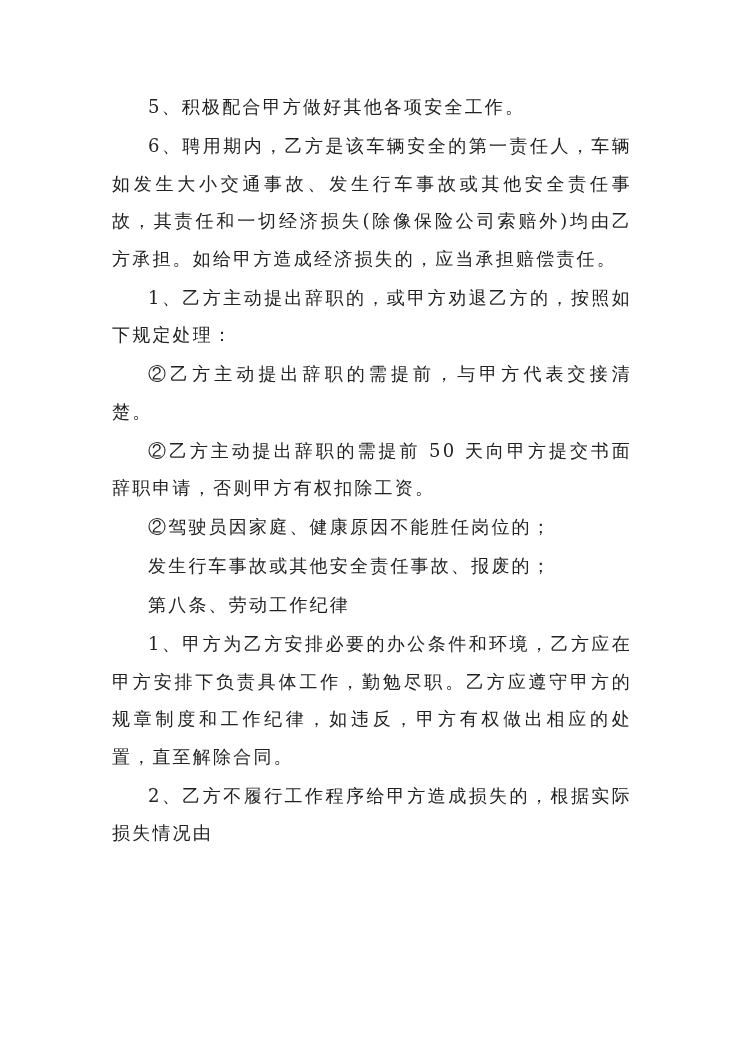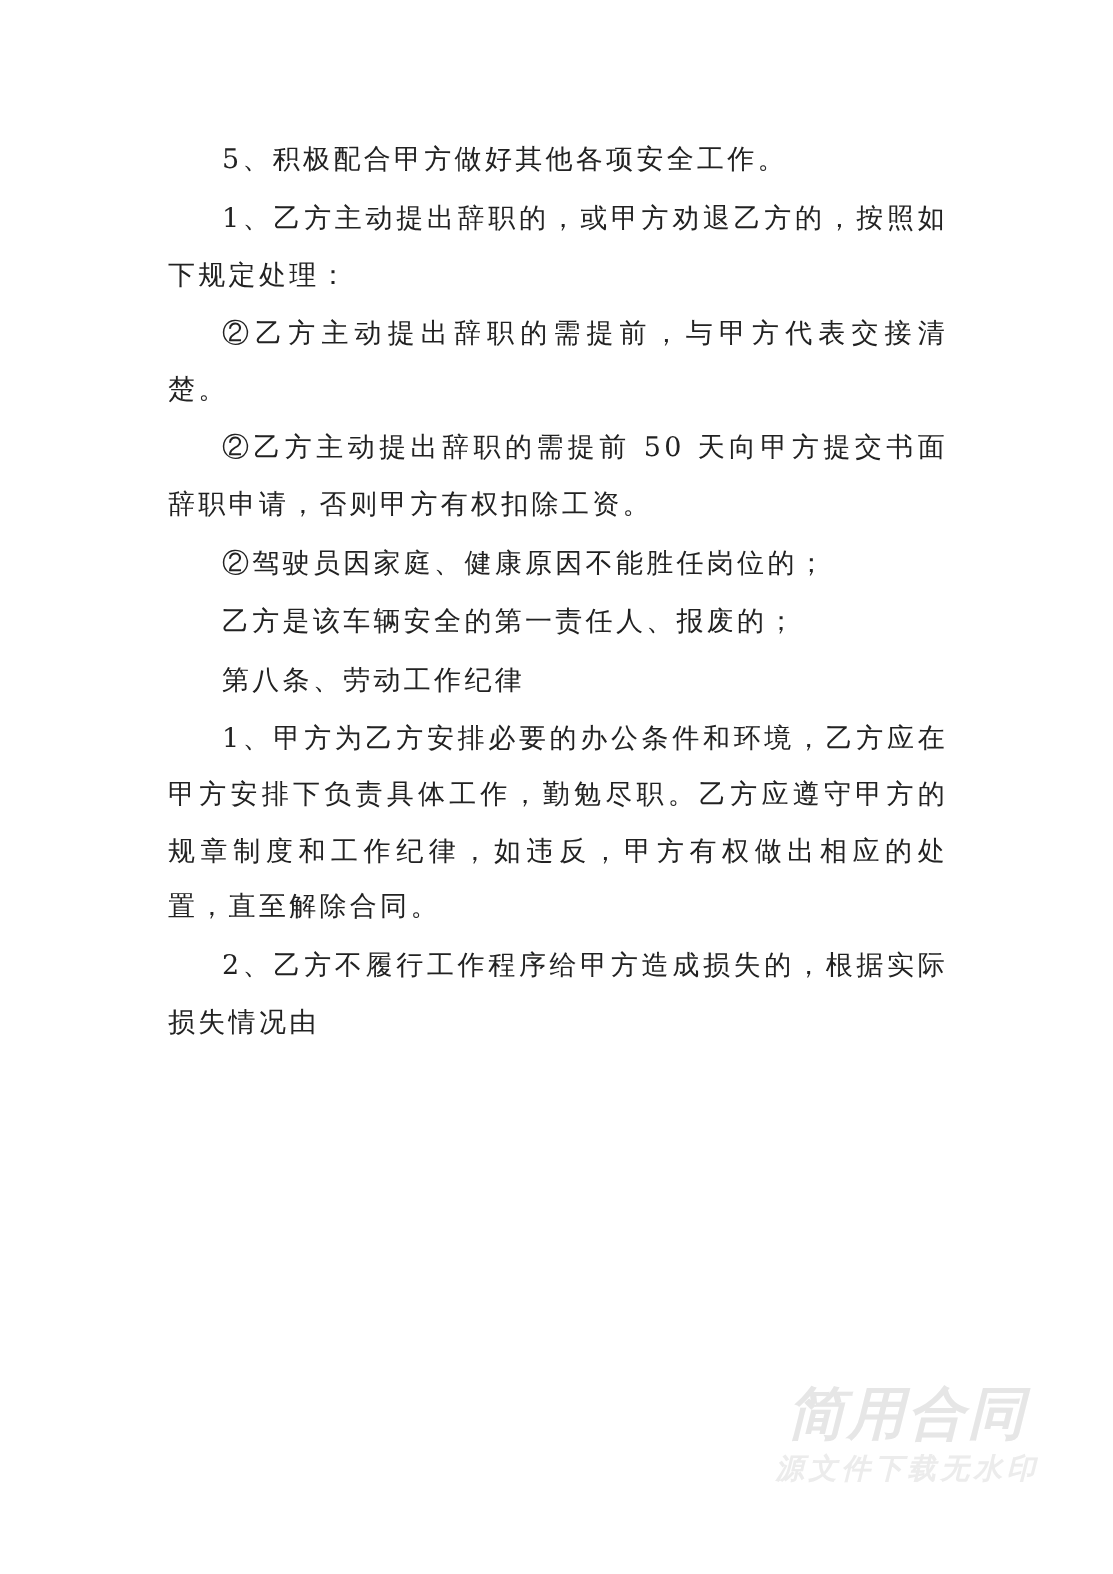--- a/index.html
+++ b/index.html
@@ -71,6 +71,7 @@
 <div class="page">
   <div class="content">
     <p class="para">5、积极配合甲方做好其他各项安全工作。</p>
+    <p class="para">6、聘用期内，乙方是该车辆安全的第一责任人，车辆如发生大小交通事故、发生行车事故或其他安全责任事故，其责任和一切经济损失(除像保险公司索赔外)均由乙方承担。如给甲方造成经济损失的，应当承担赔偿责任。</p>
     <p class="para">1、乙方主动提出辞职的，或甲方劝退乙方的，按照如下规定处理：</p>
     <p class="para">②乙方主动提出辞职的需提前，与甲方代表交接清楚。</p>
     <p class="para">②乙方主动提出辞职的需提前 50 天向甲方提交书面辞职申请，否则甲方有权扣除工资。</p>

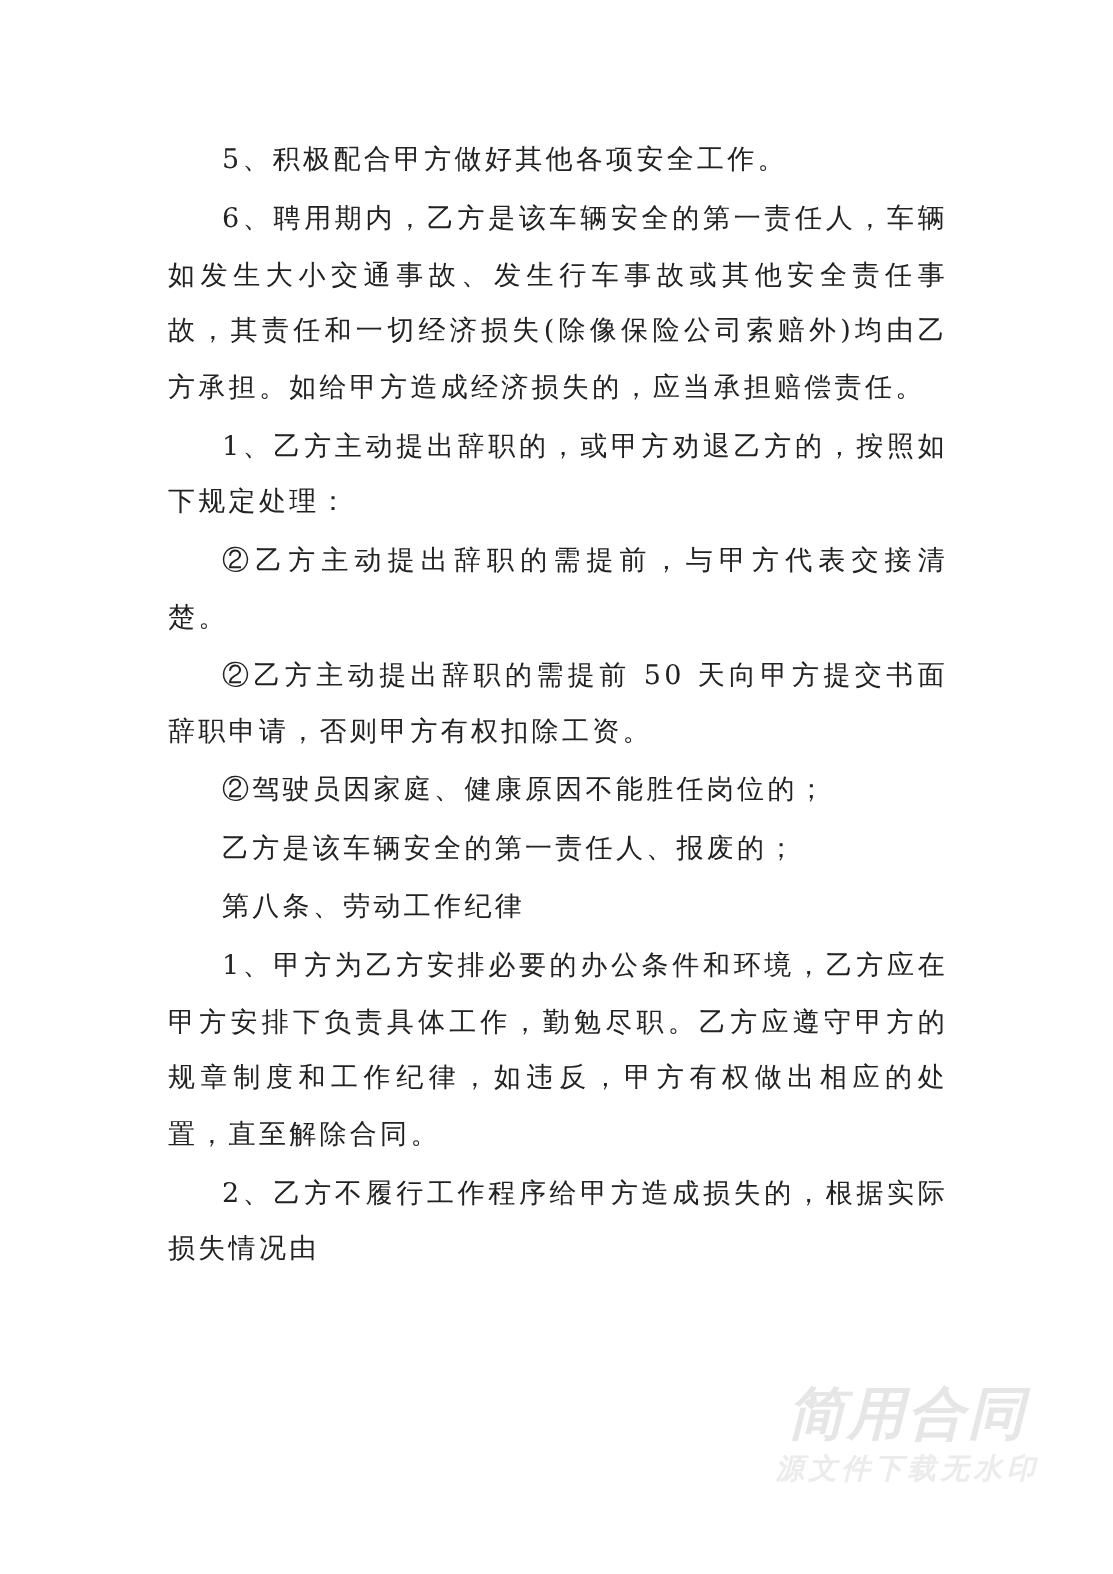--- a/index.html
+++ b/index.html
@@ -76,7 +76,7 @@
     <p class="para">②乙方主动提出辞职的需提前，与甲方代表交接清楚。</p>
     <p class="para">②乙方主动提出辞职的需提前 50 天向甲方提交书面辞职申请，否则甲方有权扣除工资。</p>
     <p class="para">②驾驶员因家庭、健康原因不能胜任岗位的；</p>
-    <p class="para">乙方是该车辆安全的第一责任人、报废的；</p>
+    <p class="para">发生行车事故或其他安全责任事故、报废的；</p>
     <p class="para">第八条、劳动工作纪律</p>
     <p class="para">1、甲方为乙方安排必要的办公条件和环境，乙方应在甲方安排下负责具体工作，勤勉尽职。乙方应遵守甲方的规章制度和工作纪律，如违反，甲方有权做出相应的处置，直至解除合同。</p>
     <p class="para">2、乙方不履行工作程序给甲方造成损失的，根据实际损失情况由</p>

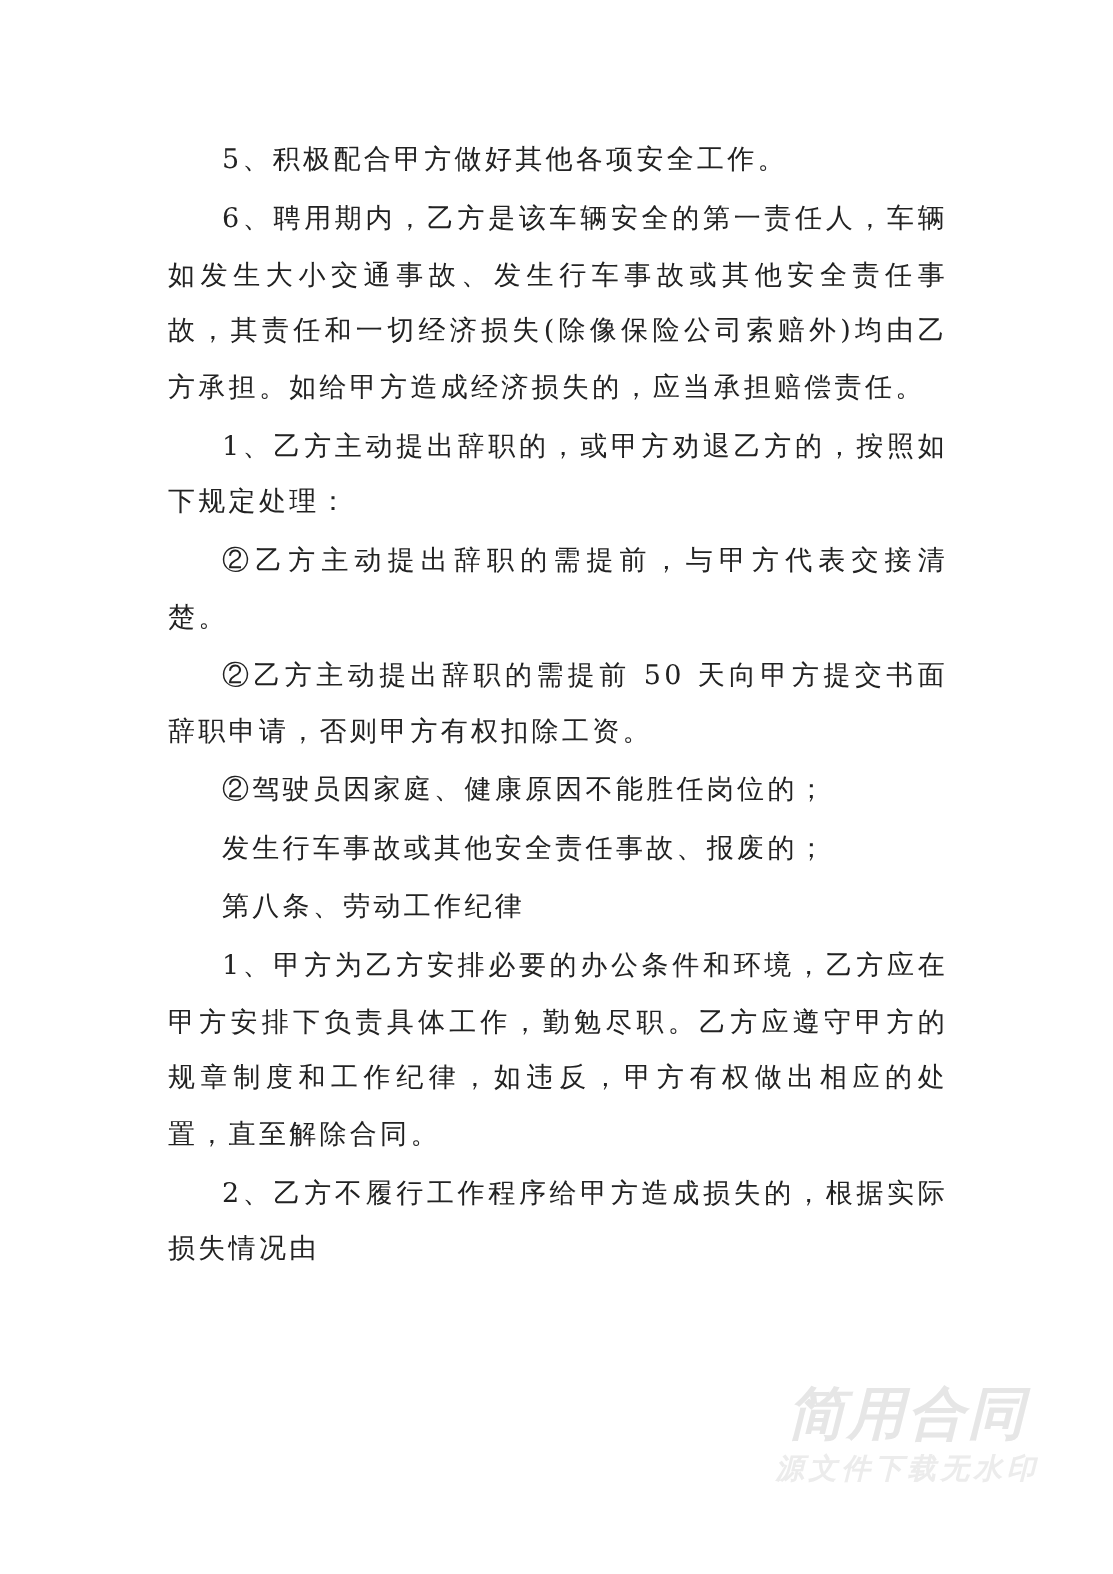--- a/index.html
+++ b/index.html
@@ -82,10 +82,6 @@
     <p class="para">2、乙方不履行工作程序给甲方造成损失的，根据实际损失情况由</p>
   </div>
 
-  <div class="watermark">
-    <div class="wm-title">简用合同</div>
-    <div class="wm-sub">源文件下载无水印</div>
-  </div>
 </div>
 
 </body></html>

